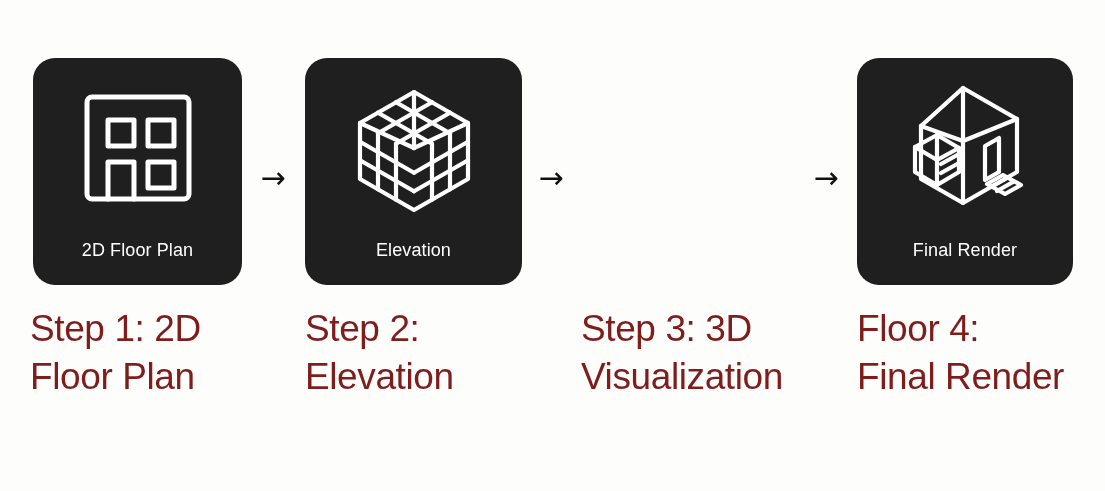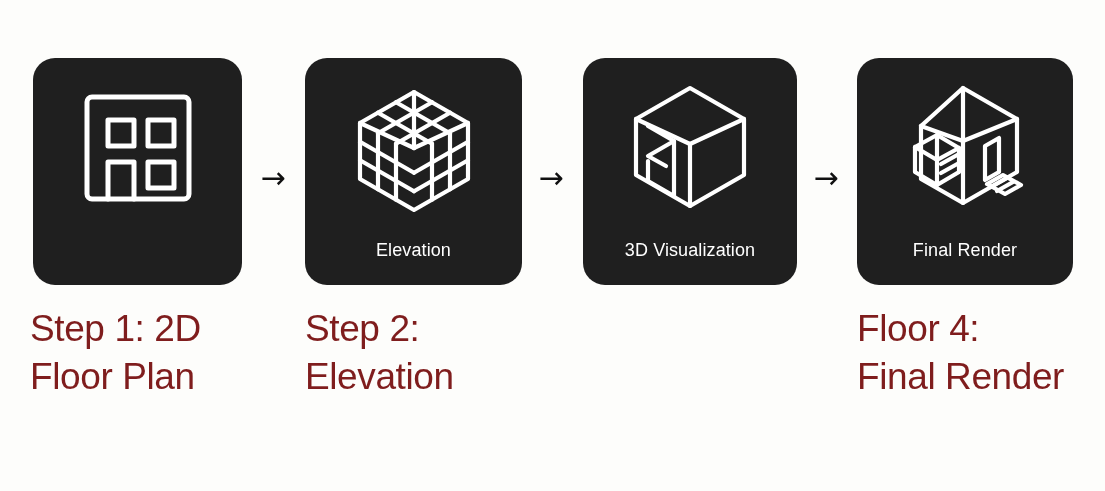--- a/index.html
+++ b/index.html
@@ -108,6 +108,7 @@
         <path d="M34 115 L34 78 L60 78 L60 115"></path>
       </g>
     </svg>
+    <div class="card-label">2D Floor Plan</div>
   </div>
 
   <div class="arrow arrow-0">→</div>

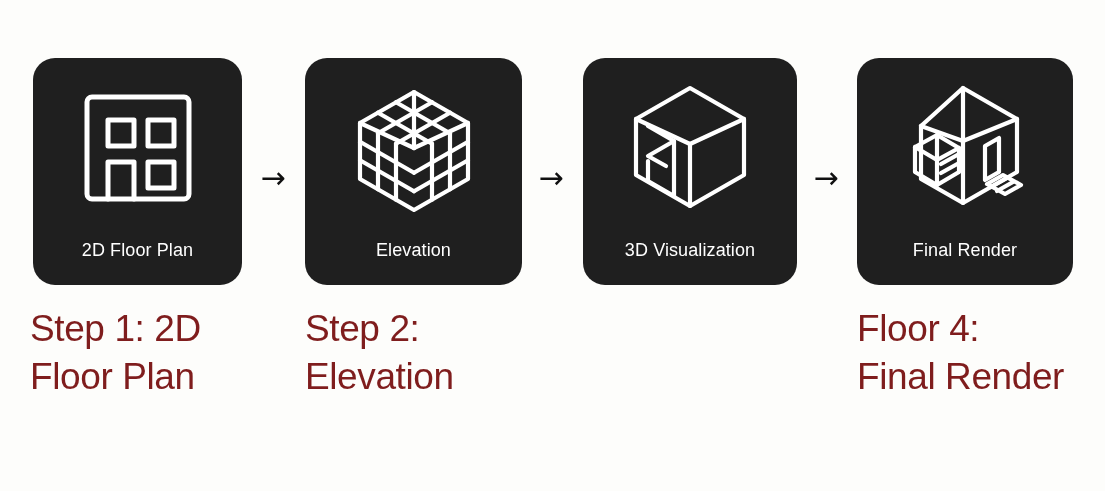--- a/index.html
+++ b/index.html
@@ -146,22 +146,6 @@
 
   <div class="arrow arrow-1">→</div>
 
-  <div class="card card-2">
-    <svg class="card-icon" viewBox="0 0 128 128">
-      <g fill="none" stroke="#ffffff" stroke-width="4.2" stroke-linejoin="round" stroke-linecap="round">
-
-        <path d="M64 8 L118 39 L118 95 L64 126 L10 95 L10 39 Z"></path>
-        <path d="M64 64 L64 126"></path>
-        <path d="M64 64 L118 39"></path>
-        <path d="M64 64 L10 39"></path>
-
-        <path d="M22 46 L48 61 L22 76 L40 86"></path>
-        <path d="M22 81 L22 101 L48 116"></path>
-        <path d="M48 61 L48 116"></path>
-      </g>
-    </svg>
-    <div class="card-label">3D Visualization</div>
-  </div>
 
   <div class="arrow arrow-2">→</div>
 

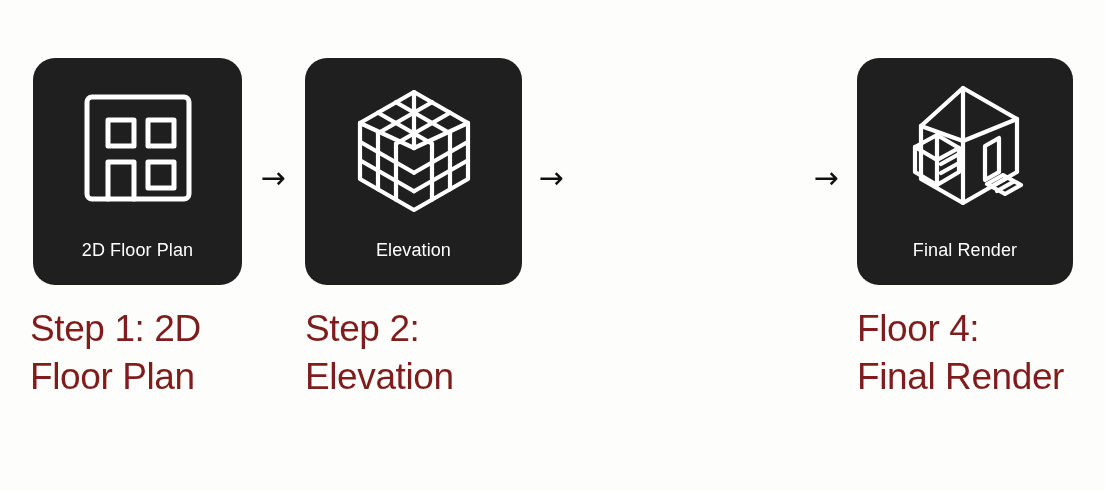--- a/index.html
+++ b/index.html
@@ -181,6 +181,8 @@
 Floor Plan</div>
   <div class="caption caption-1">Step 2:
 Elevation</div>
+  <div class="caption caption-2">Step 3: 3D
+Visualization</div>
   <div class="caption caption-3">Floor 4:
 Final Render</div>
 

